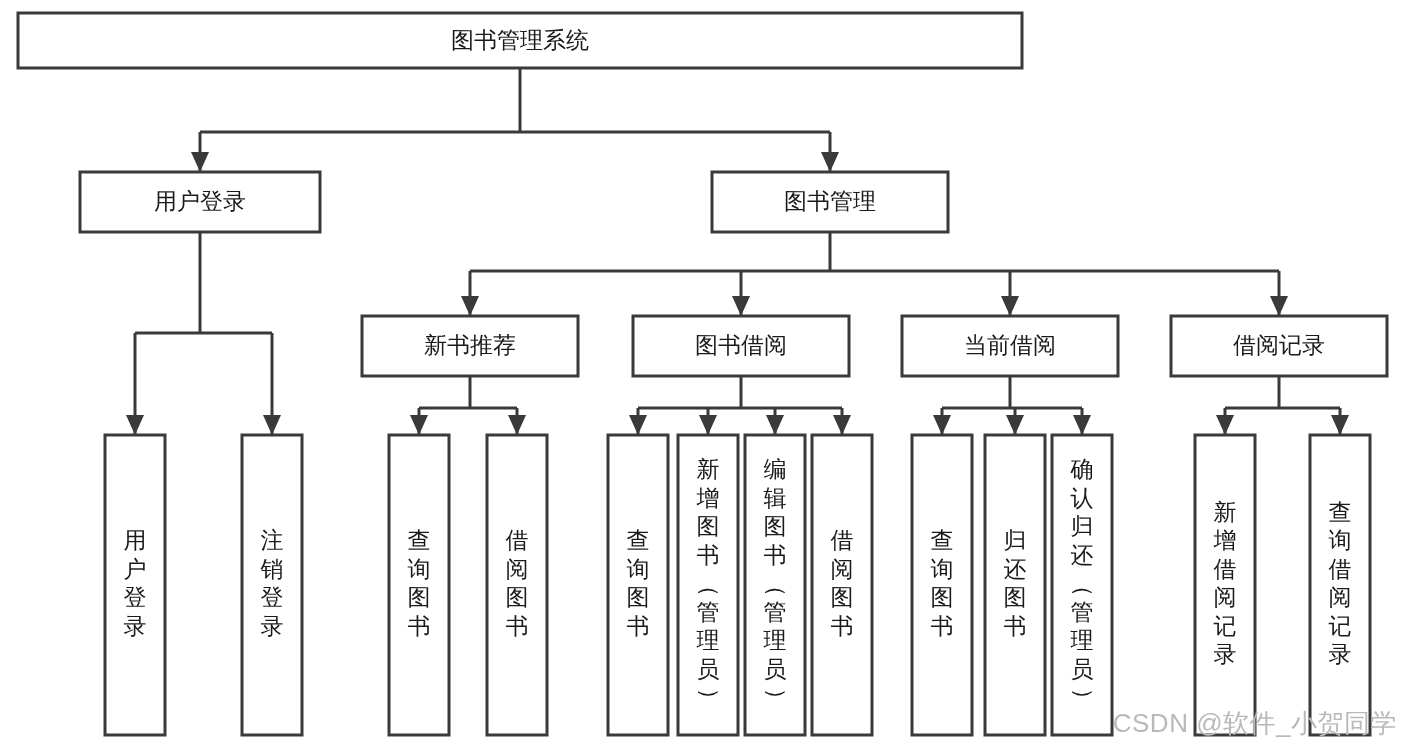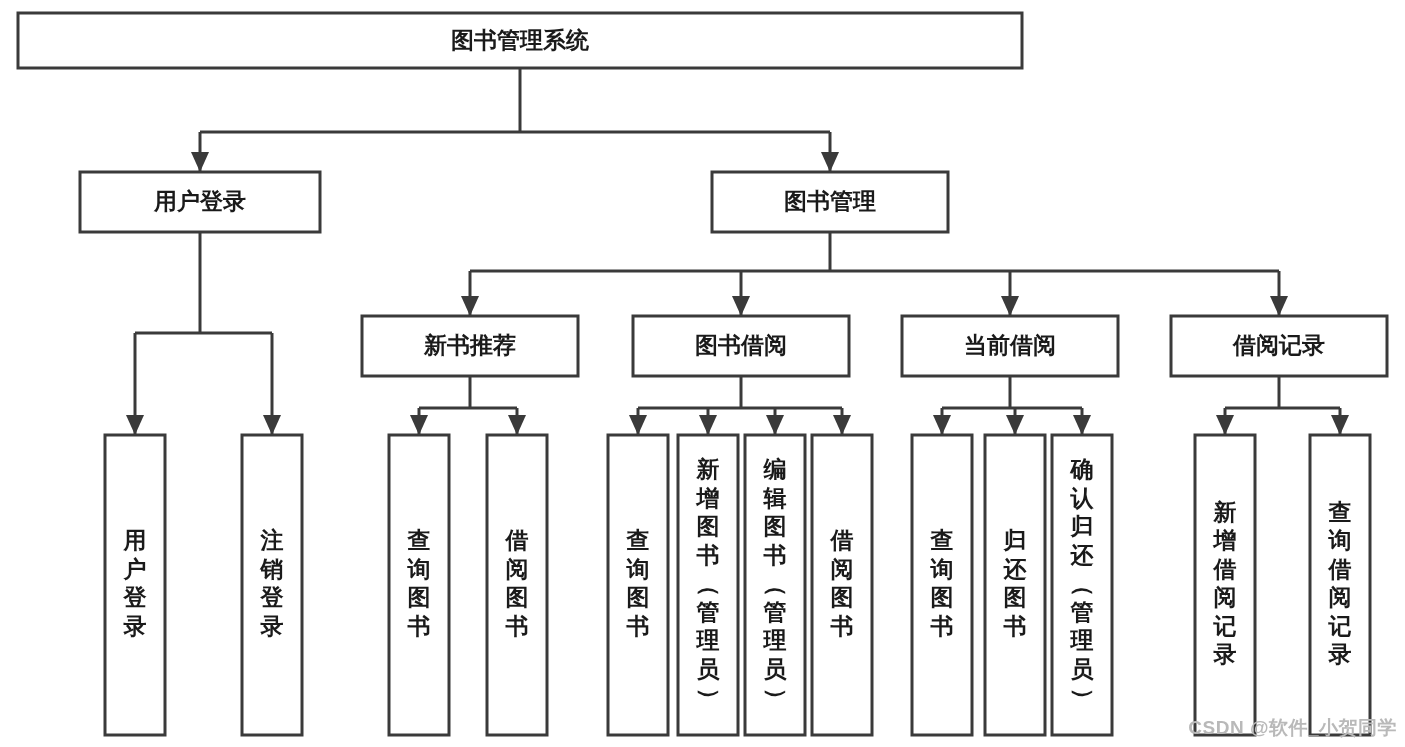--- a/index.html
+++ b/index.html
@@ -18,7 +18,6 @@
     width: 1405px;
     height: 747px;
     background: #ffffff;
-    font-weight: bold;
   }
   svg.diagram-canvas {
     position: absolute;

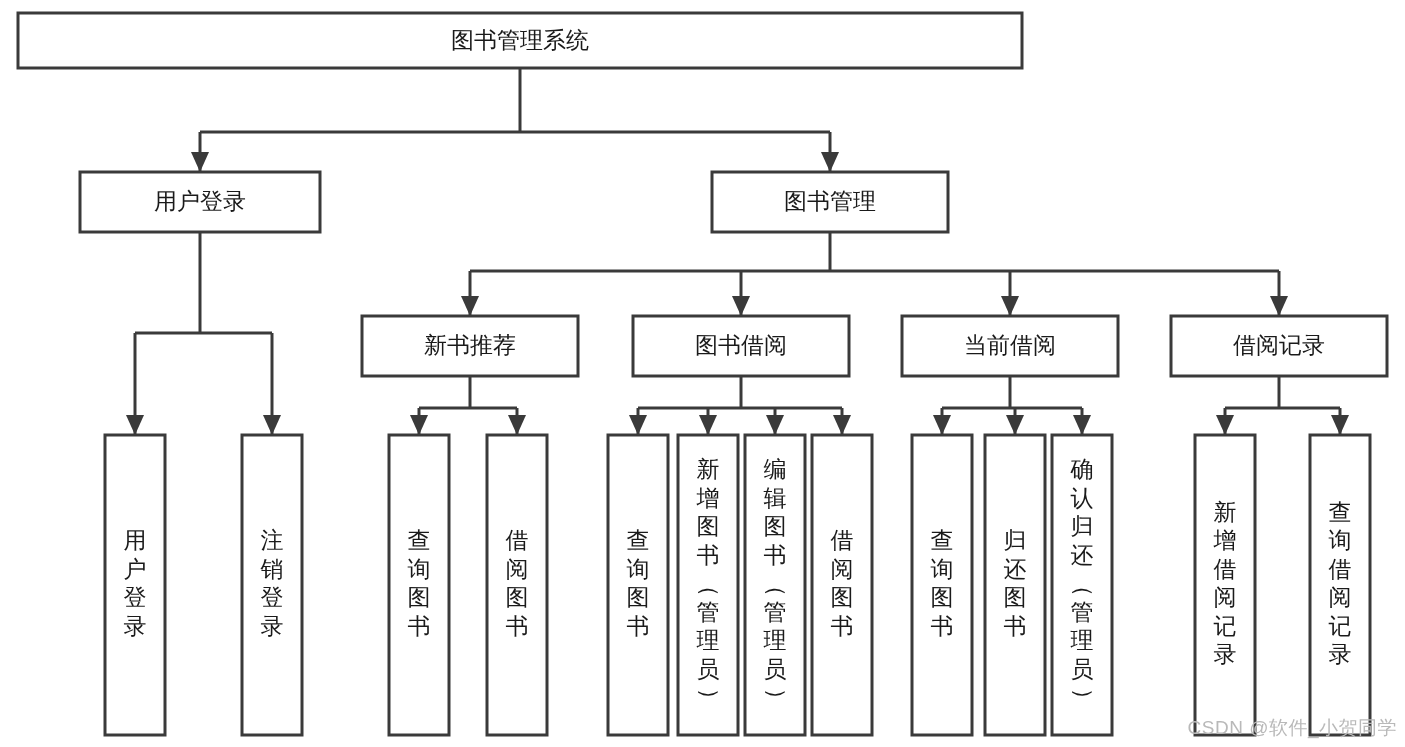--- a/index.html
+++ b/index.html
@@ -59,7 +59,7 @@
     right: 8px;
     bottom: 6px;
     font-family: "Liberation Sans", "DejaVu Sans", sans-serif;
-    font-size: 19px;
+    font-size: 26px;
     color: #b9b9b9;
     letter-spacing: 0.5px;
     user-select: none;

